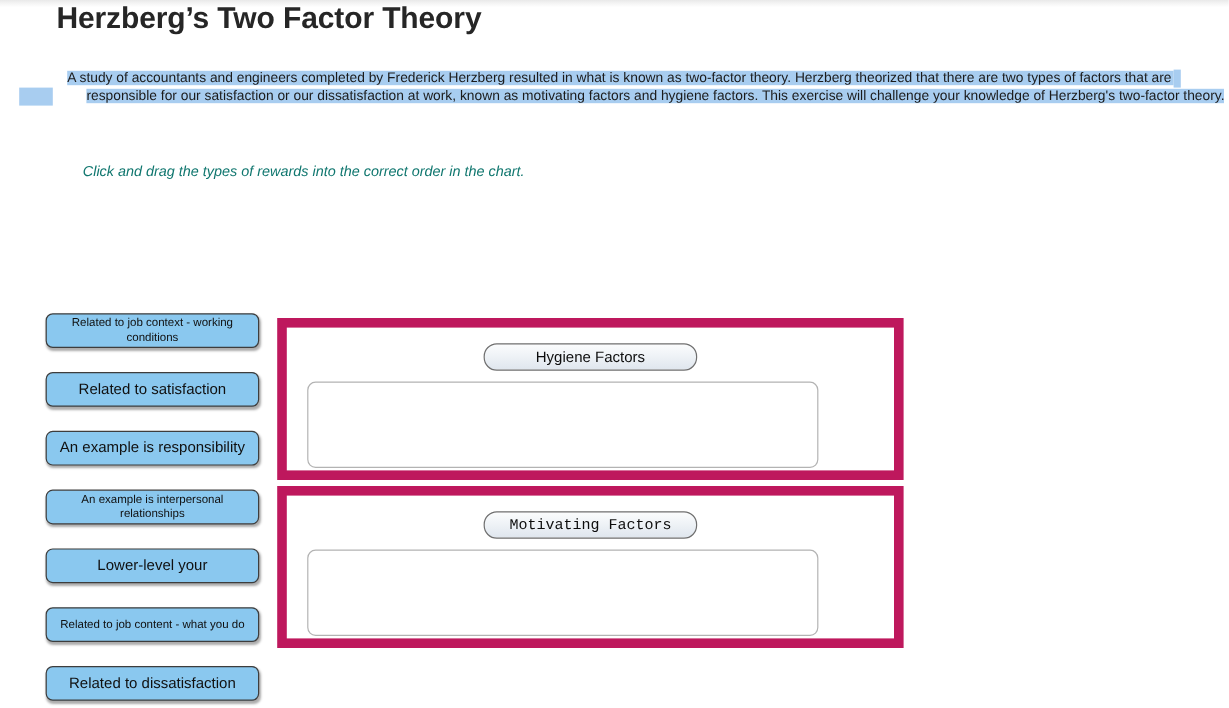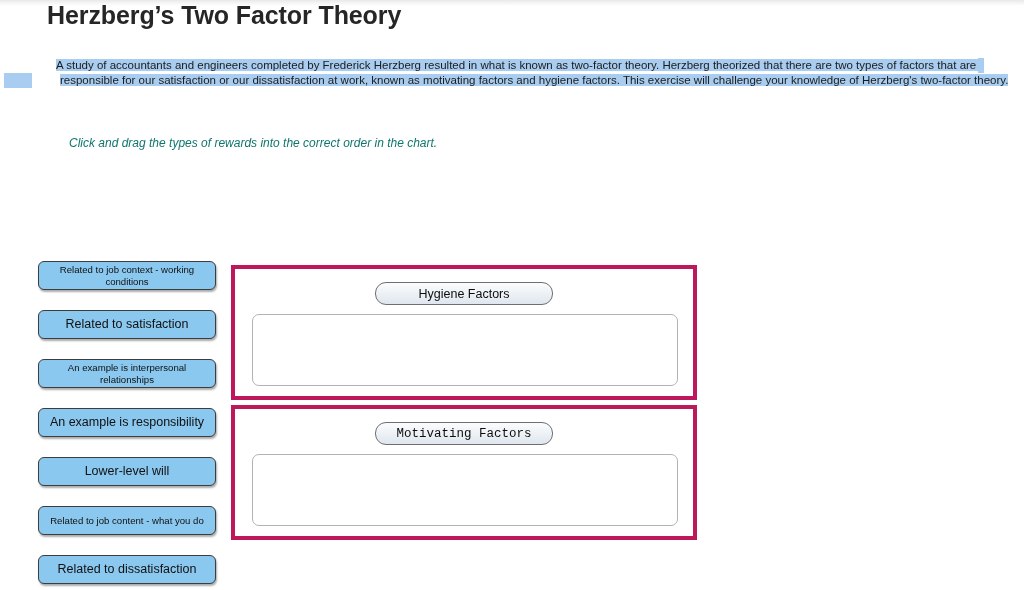--- a/index.html
+++ b/index.html
@@ -72,7 +72,7 @@
     width: 6px;
   }
   .intro-line-2 {
-    padding-left: 4px;
+    padding-left: 16px;
     position: relative;
   }
   .intro-line-2 .hl-lead {

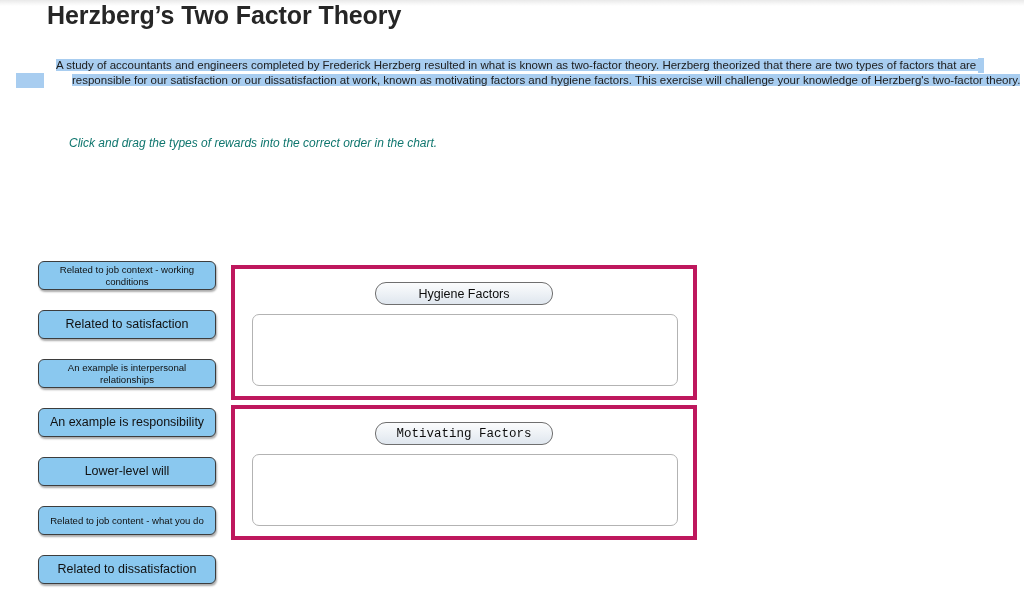--- a/index.html
+++ b/index.html
@@ -128,10 +128,10 @@
   .frame {
     position: absolute;
     left: 231px;
-    width: 466px;
+    width: 522px;
     height: 135px;
     background: #ffffff;
-    border: 4px solid #be185d;
+    border: 8px solid #be185d;
   }
   .frame-hygiene { top: 265px; }
   .frame-motivating { top: 405px; font-family: Liberation Mono, monospace; }

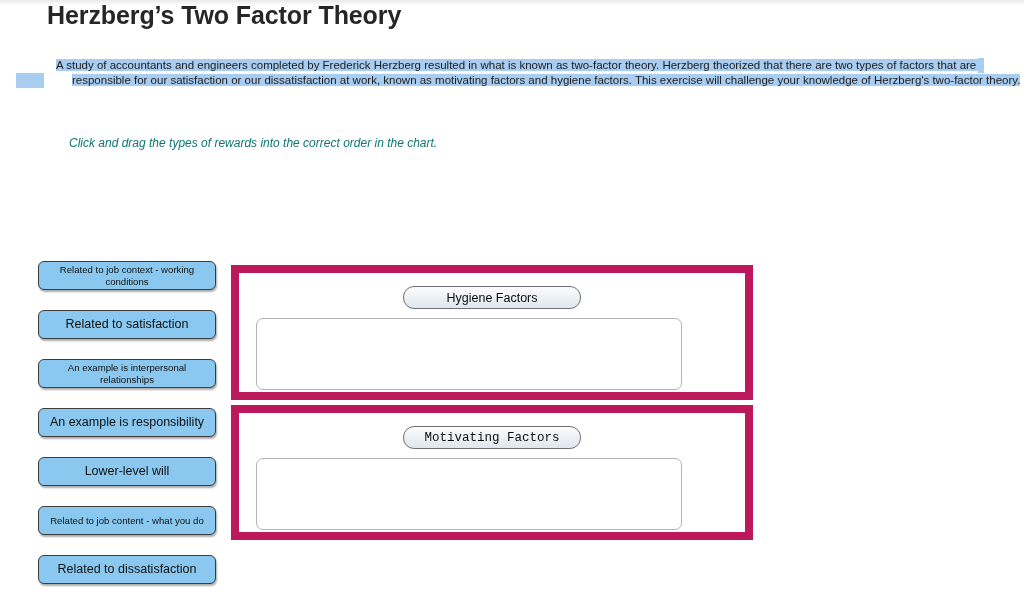--- a/index.html
+++ b/index.html
@@ -188,11 +188,11 @@
   <div class="tile one-line">
     <span class="tile-label">Related to satisfaction</span>
   </div>
+  <div class="tile one-line">
+    <span class="tile-label">An example is responsibility</span>
+  </div>
   <div class="tile two-line">
     <span class="tile-label">An example is interpersonal relationships</span>
-  </div>
-  <div class="tile one-line">
-    <span class="tile-label">An example is responsibility</span>
   </div>
   <div class="tile one-line">
     <span class="tile-label">Lower-level will</span>

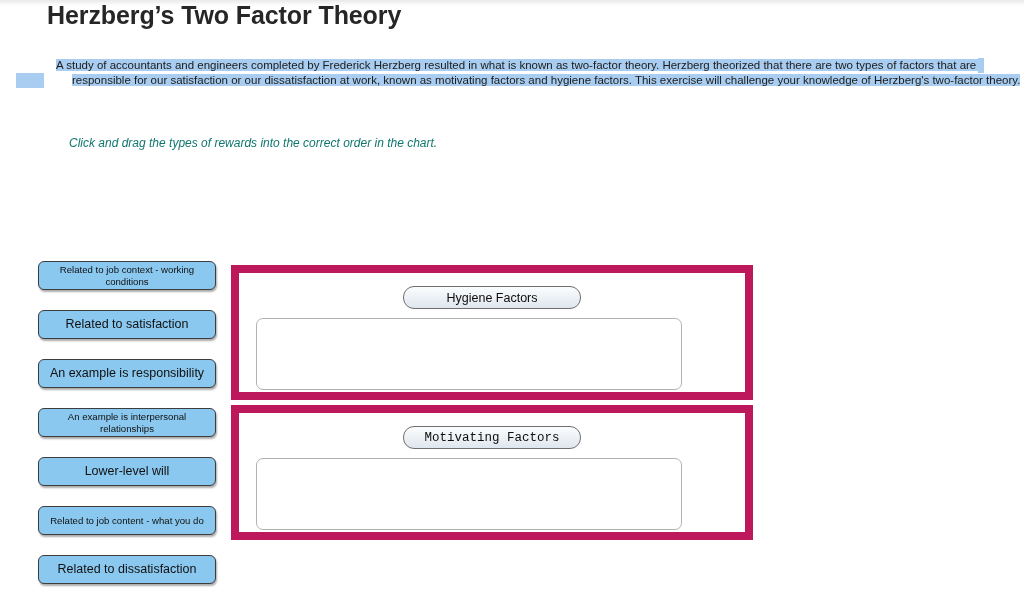--- a/index.html
+++ b/index.html
@@ -195,7 +195,7 @@
     <span class="tile-label">An example is interpersonal relationships</span>
   </div>
   <div class="tile one-line">
-    <span class="tile-label">Lower-level will</span>
+    <span class="tile-label">Lower-level your</span>
   </div>
   <div class="tile two-line">
     <span class="tile-label">Related to job content - what you do</span>

